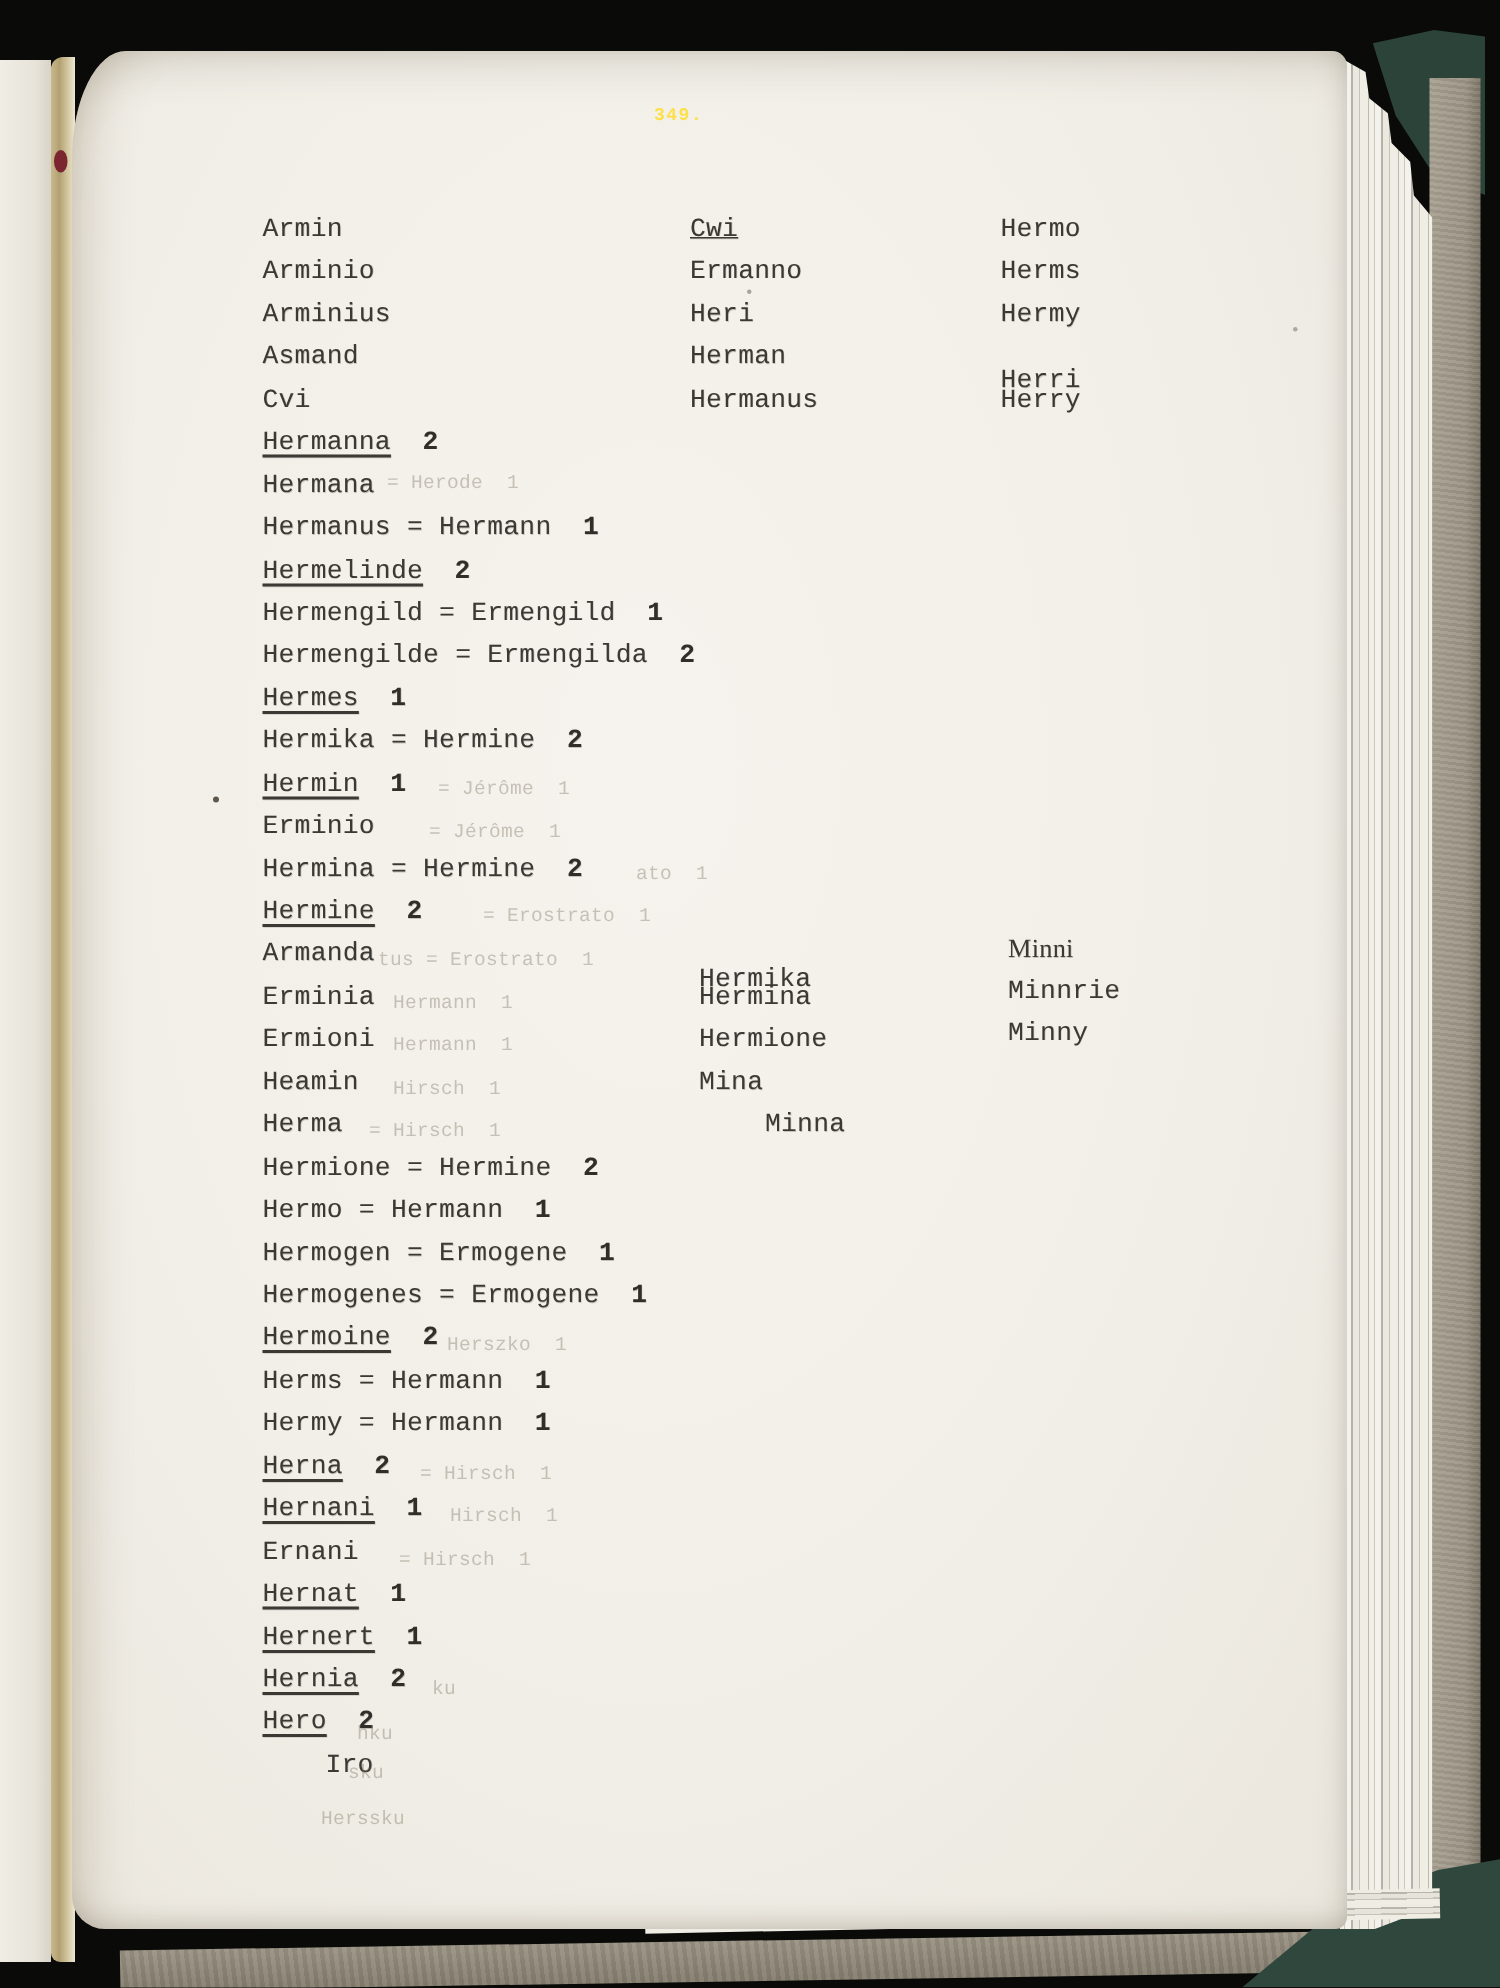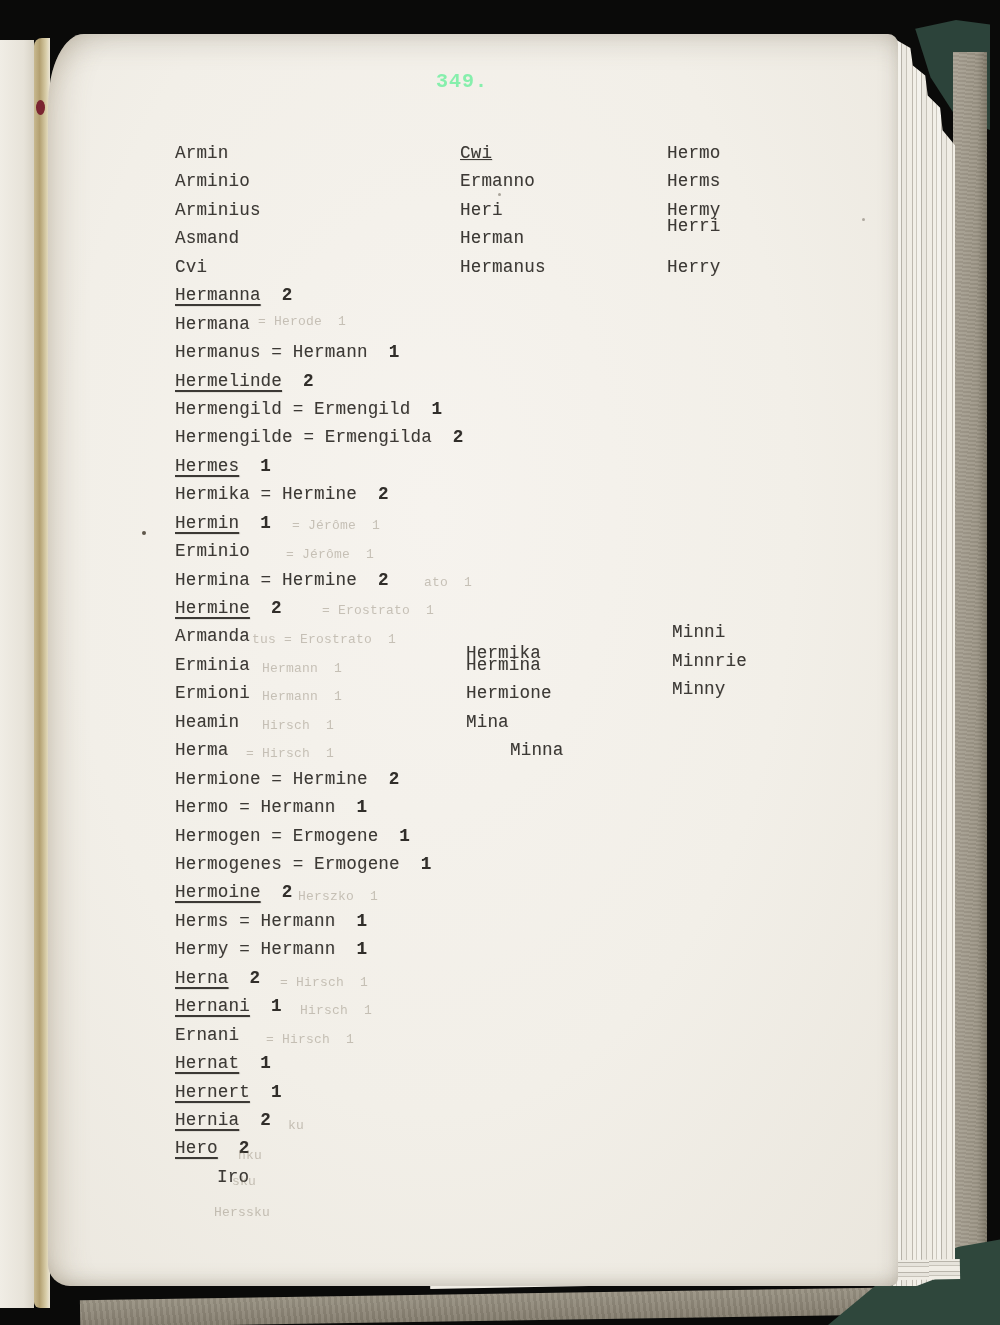--- a/index.html
+++ b/index.html
@@ -74,7 +74,7 @@
   .text-layer{position:absolute;left:0;top:0;width:1000px;height:1325px;}
   .pageno{
     position:absolute;left:436px;top:70px;
-    font-size:20px;font-weight:700;color:#86efac;letter-spacing:1px;
+    font-size:12px;font-weight:700;color:#fde047;letter-spacing:1px;
   }
   .line{
     position:absolute;font-size:17.5px;line-height:20px;color:#3c3935;

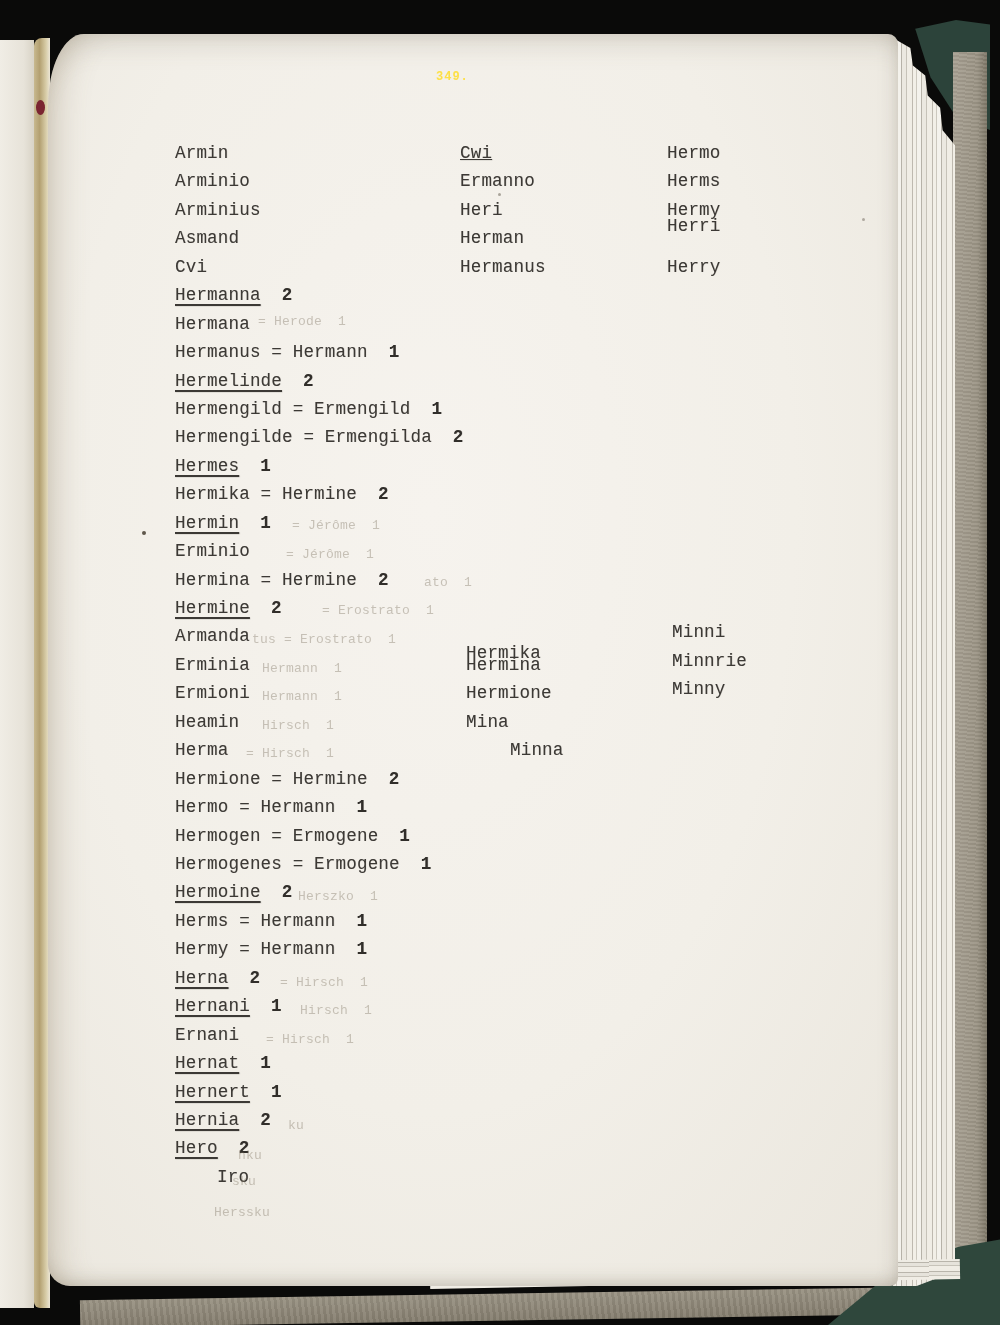--- a/index.html
+++ b/index.html
@@ -158,7 +158,7 @@
       <div class="line" style="left: 667px; top: 143px;"><span>Hermo</span></div>
       <div class="line" style="left: 667px; top: 171px;"><span>Herms</span></div>
       <div class="line" style="left: 667px; top: 200px;"><span>Hermy</span></div>
-      <div class="line" style="left: 667px; top: 216px;"><span>Herri</span></div>
+      <div class="line" style="left: 667px; top: 244px;"><span>Herri</span></div>
       <div class="line" style="left: 667px; top: 257px;"><span>Herry</span></div>
       <div class="line" style="left: 466px; top: 643px;"><span>Hermika</span></div>
       <div class="line" style="left: 466px; top: 655px;"><span>Hermina</span></div>

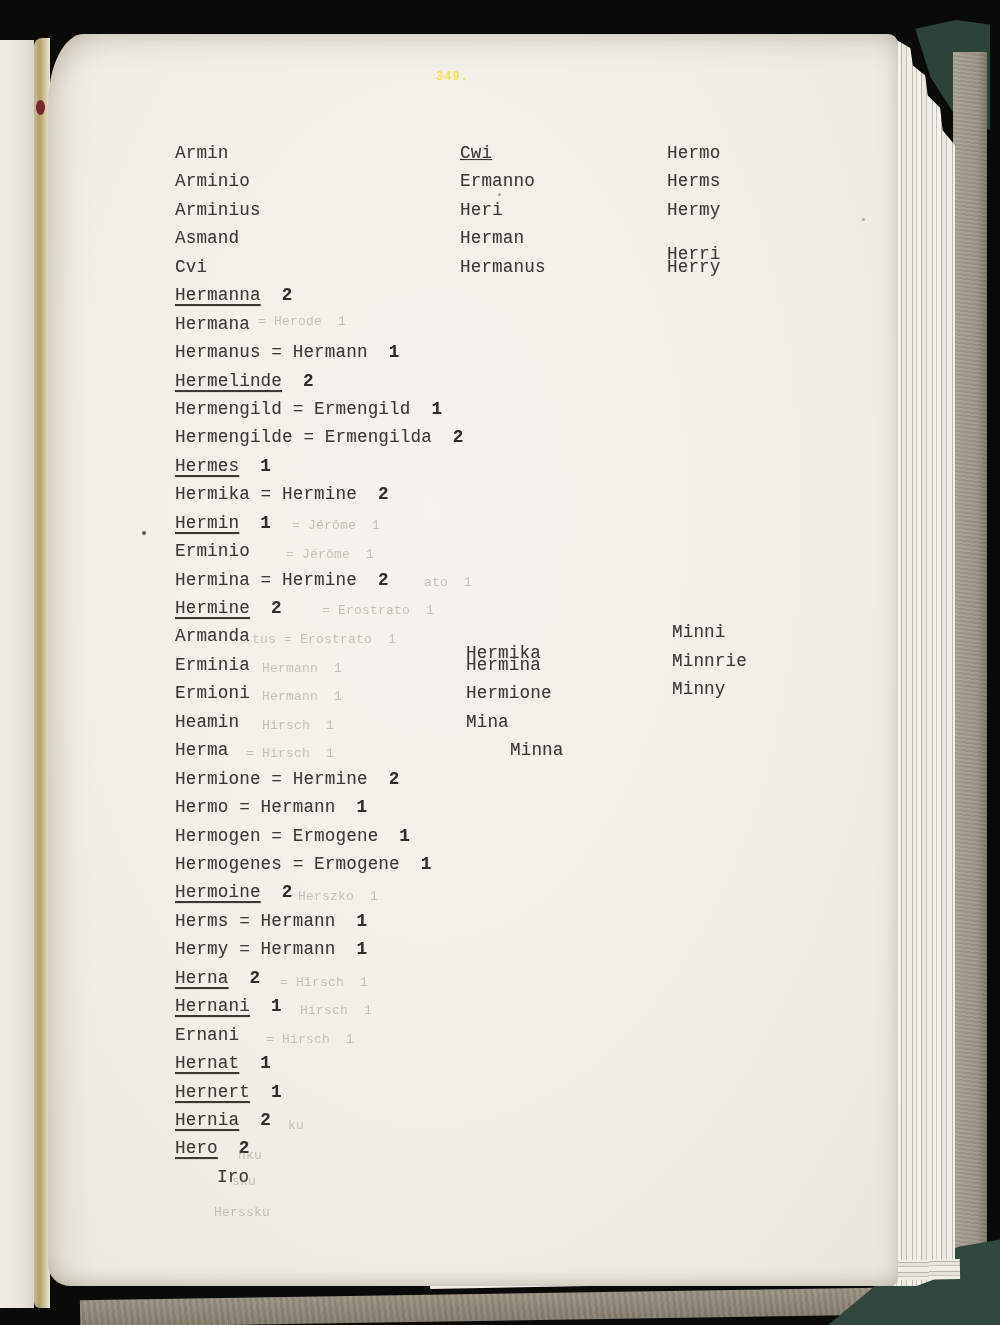--- a/index.html
+++ b/index.html
@@ -165,7 +165,7 @@
       <div class="line" style="left: 466px; top: 683px;"><span>Hermione</span></div>
       <div class="line" style="left: 466px; top: 712px;"><span>Mina</span></div>
       <div class="line" style="left: 466px; top: 740px; margin-left: 44px;"><span>Minna</span></div>
-      <div class="line" style="left: 672px; top: 622px;"><span>Minni</span></div>
+      <div class="line" style="left: 672px; top: 622px; font-family: Liberation Serif, serif;"><span>Minni</span></div>
       <div class="line" style="left: 672px; top: 651px;"><span>Minnrie</span></div>
       <div class="line" style="left: 672px; top: 679px;"><span>Minny</span></div>
     </div>

